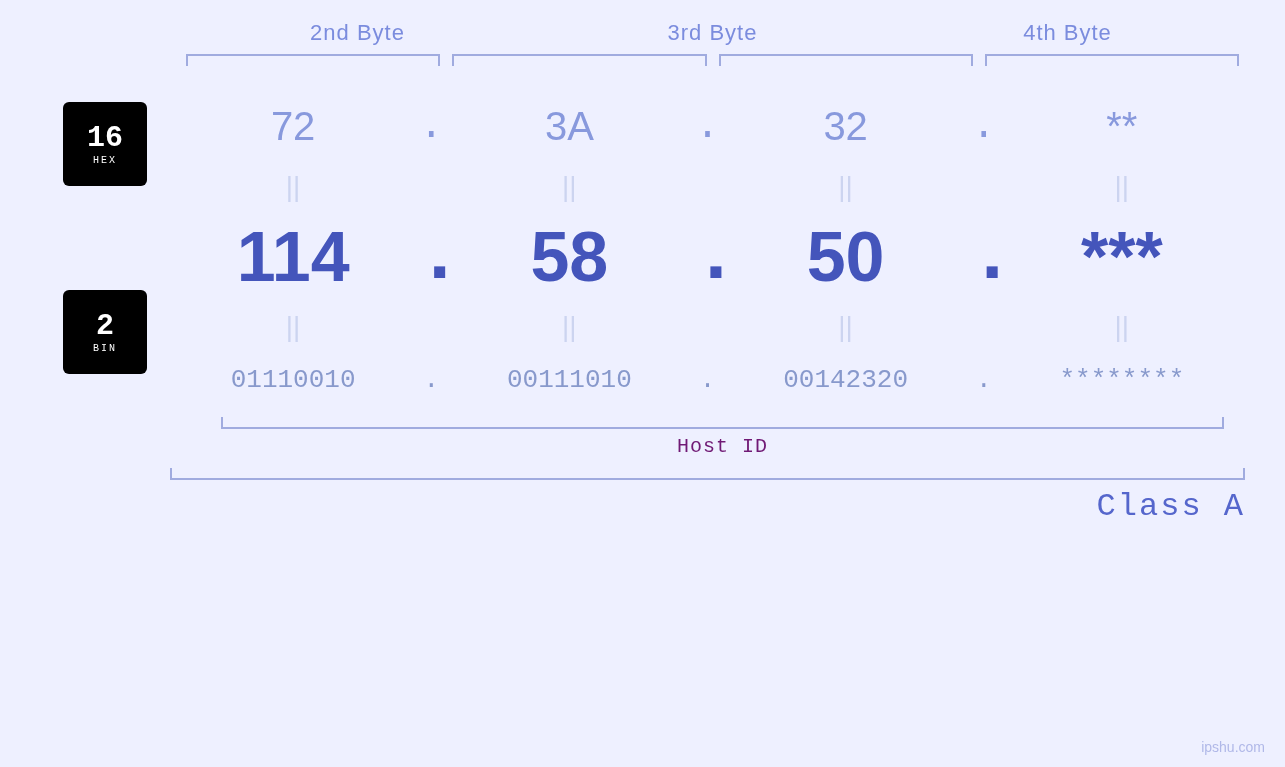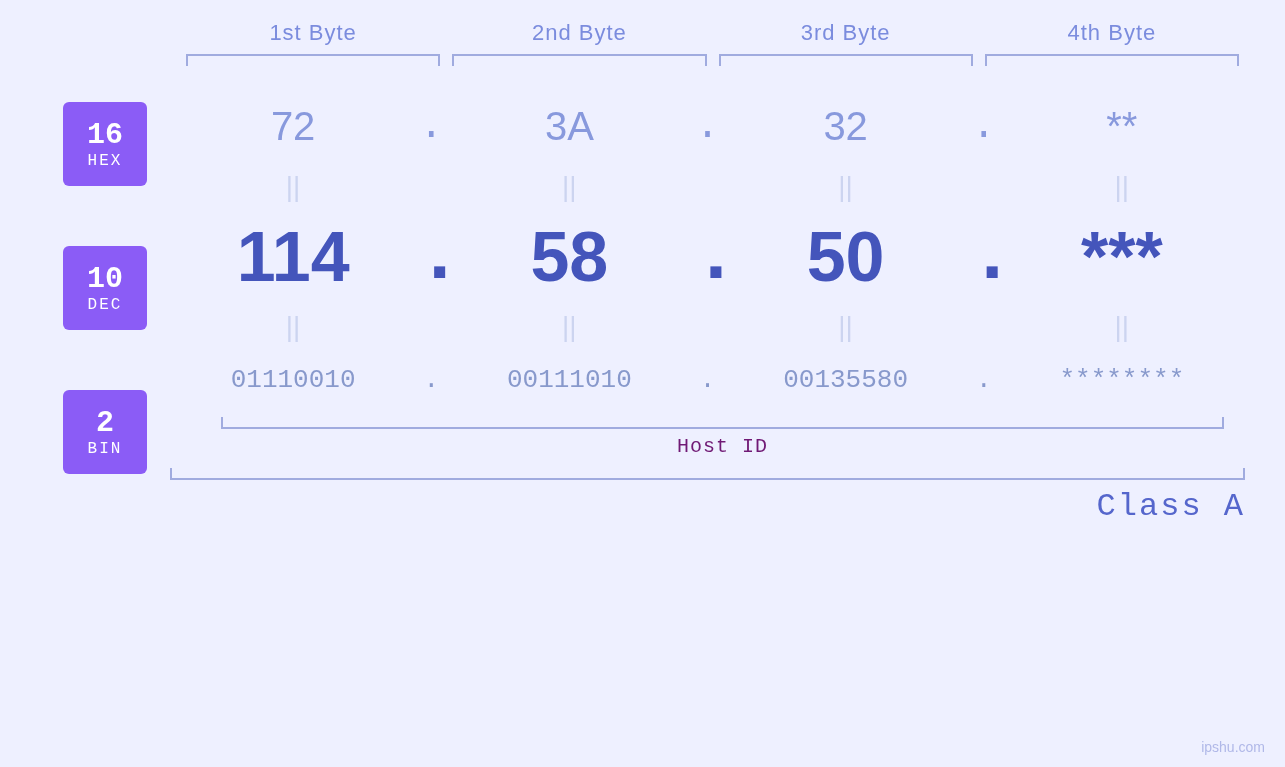--- a/index.html
+++ b/index.html
@@ -212,7 +212,6 @@
 <div class="container">
 
   <div class="byte-headers">
-    <div class="byte-header">1st Byte</div>
     <div class="byte-header">2nd Byte</div>
     <div class="byte-header">3rd Byte</div>
     <div class="byte-header">4th Byte</div>

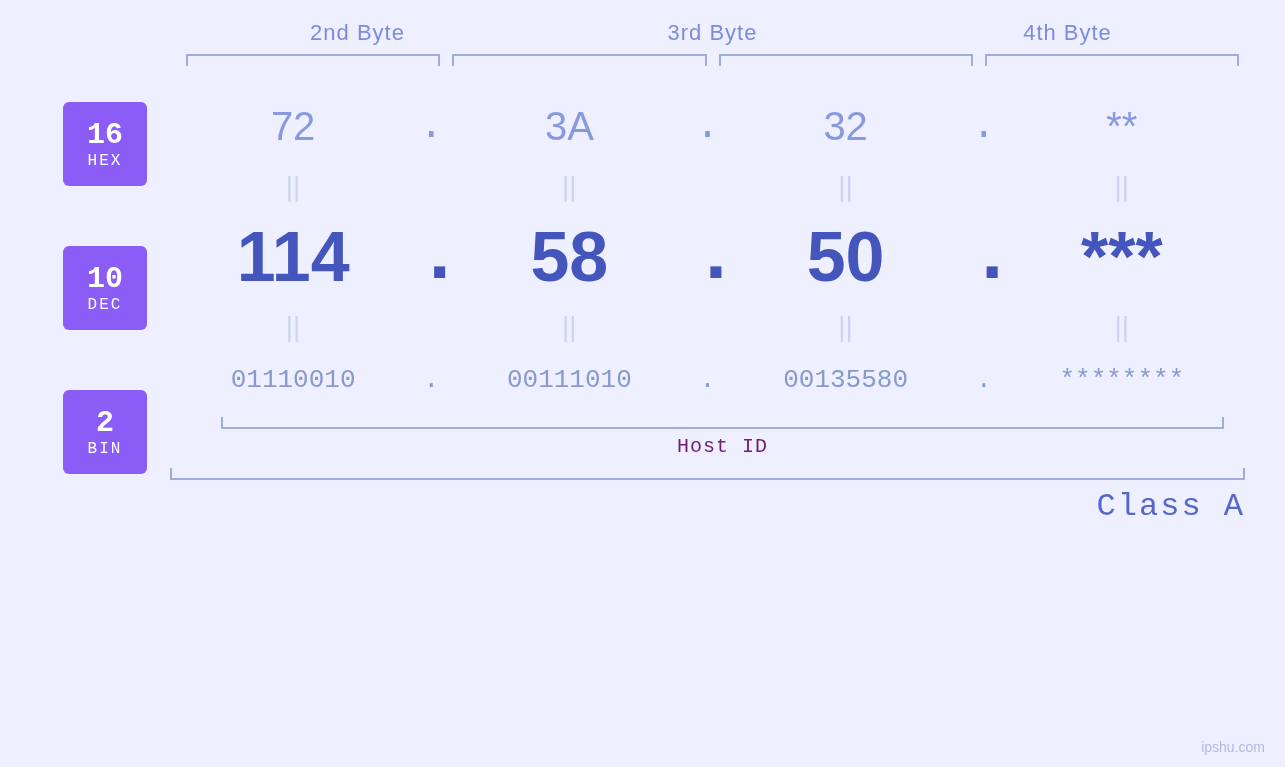--- a/index.html
+++ b/index.html
@@ -61,7 +61,7 @@
     .base-badge {
       width: 84px;
       height: 84px;
-      background-color: #8b5cf6;
+      background-color: #000000;
       border-radius: 6px;
       display: flex;
       flex-direction: column;

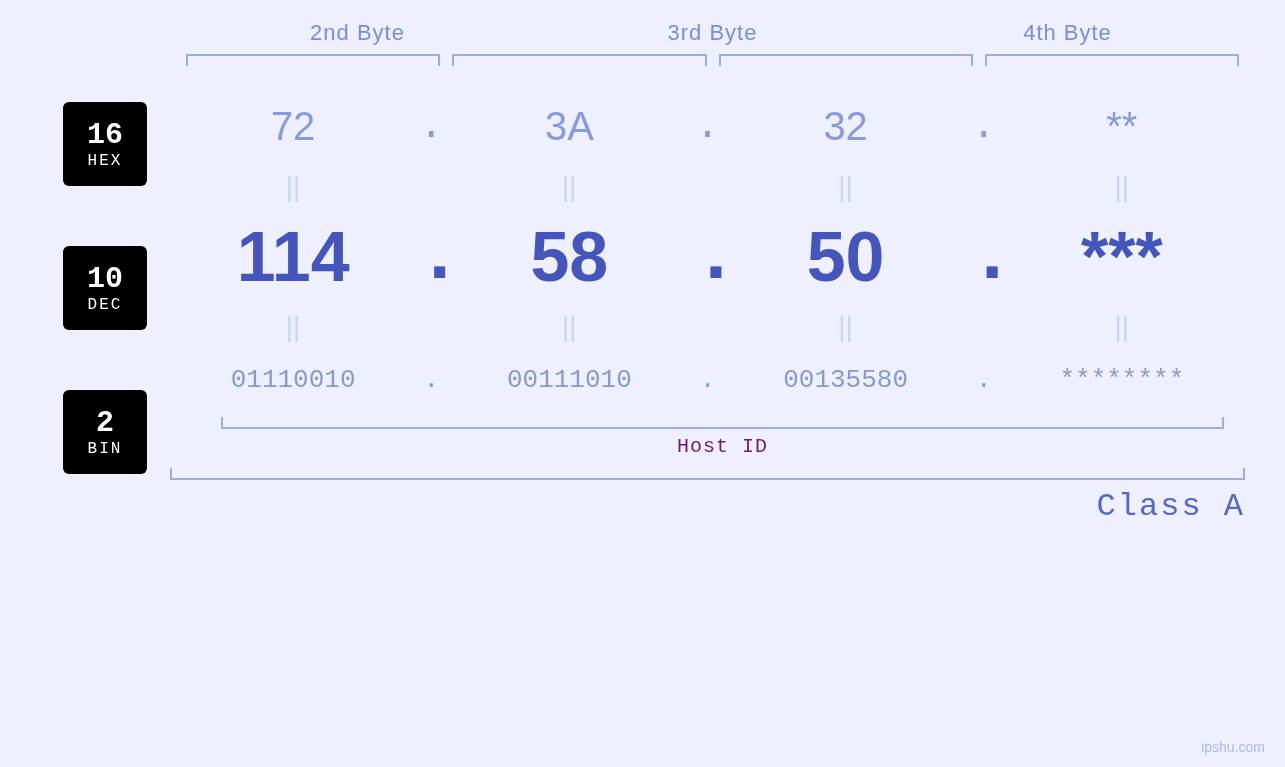--- a/index.html
+++ b/index.html
@@ -77,7 +77,7 @@
     }
 
     .base-name {
-      font-size: 16px;
+      font-size: 10px;
       letter-spacing: 2px;
       font-weight: normal;
     }

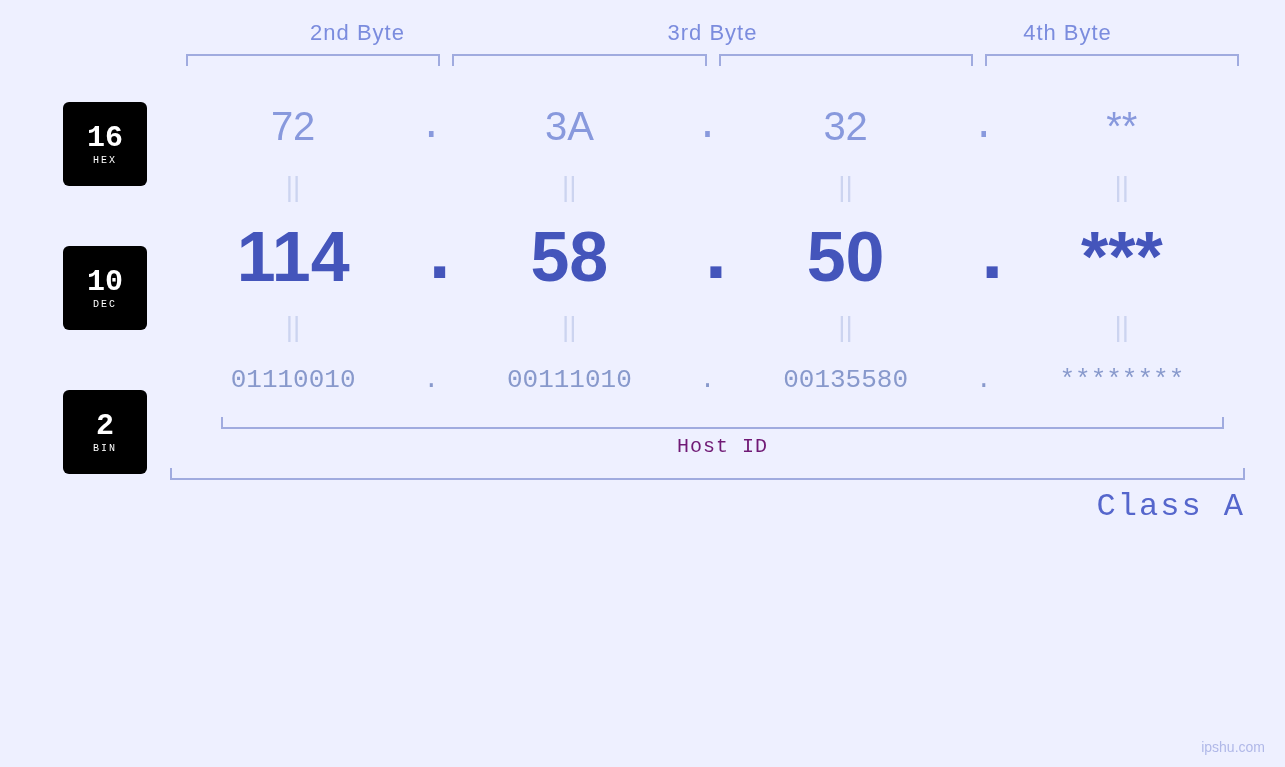--- a/index.html
+++ b/index.html
@@ -237,12 +237,6 @@
 
       <div class="badge-spacer"></div>
 
-      <div class="badge-wrapper">
-        <div class="base-badge">
-          <span class="base-number">10</span>
-          <span class="base-name">DEC</span>
-        </div>
-      </div>
 
       <div class="badge-spacer"></div>
 

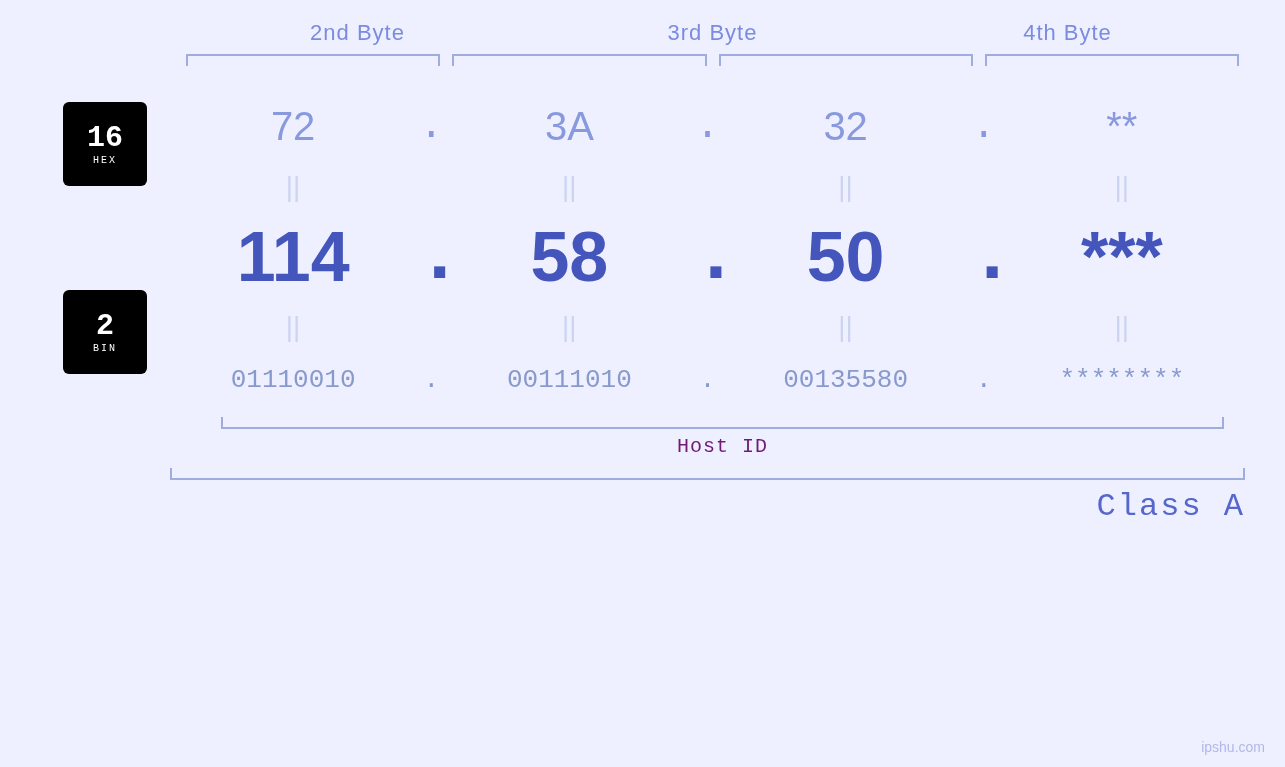--- a/index.html
+++ b/index.html
@@ -295,7 +295,7 @@
         <div class="sep">.</div>
         <div class="cell">00111010</div>
         <div class="sep">.</div>
-        <div class="cell">00135580</div>
+        <div class="cell">00142320</div>
         <div class="sep">.</div>
         <div class="cell">********</div>
       </div>

